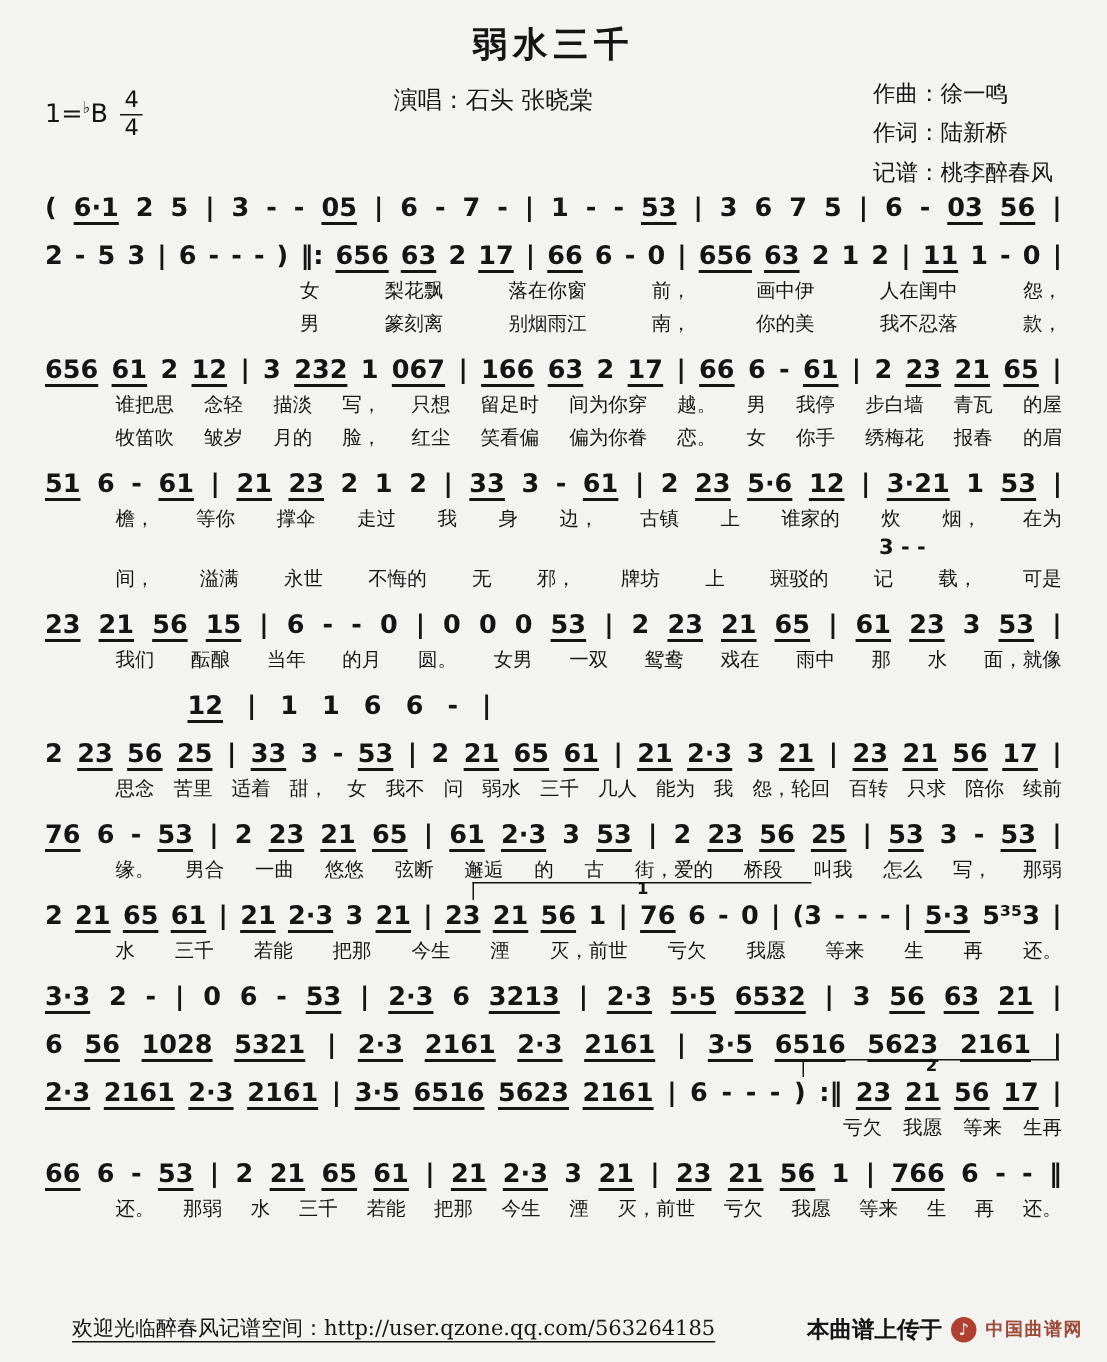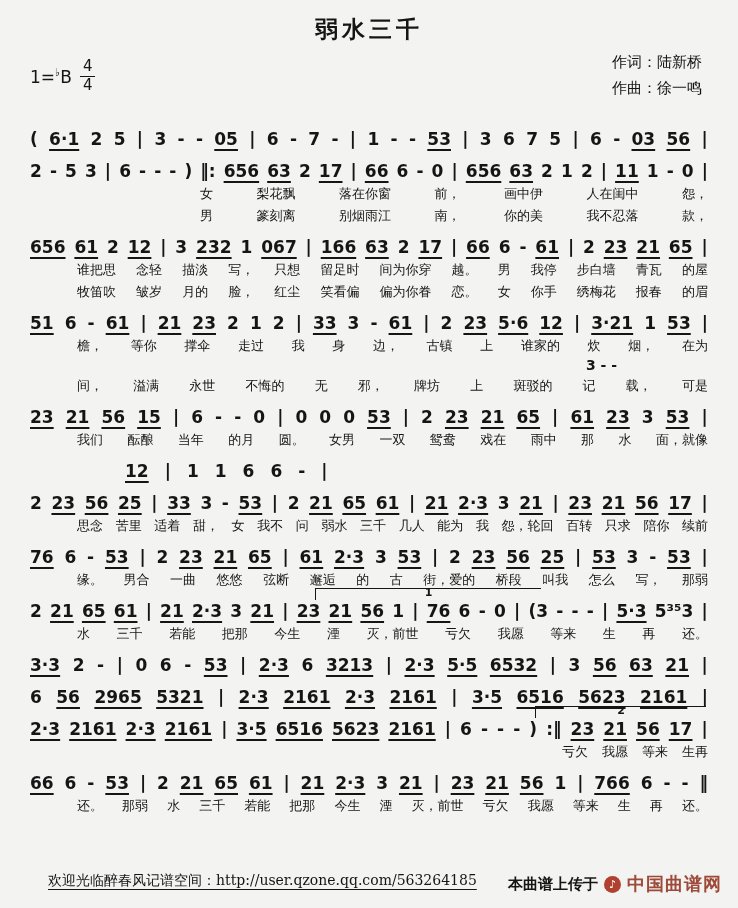--- a/index.html
+++ b/index.html
@@ -83,6 +83,7 @@
         <span class="bot">4</span>
       </span>
     </div>
+    <div class="performer">演唱：石头 张晓棠</div>
     <div class="credits">
       <div>作词：陆新桥</div>
       <div>作曲：徐一鸣</div>

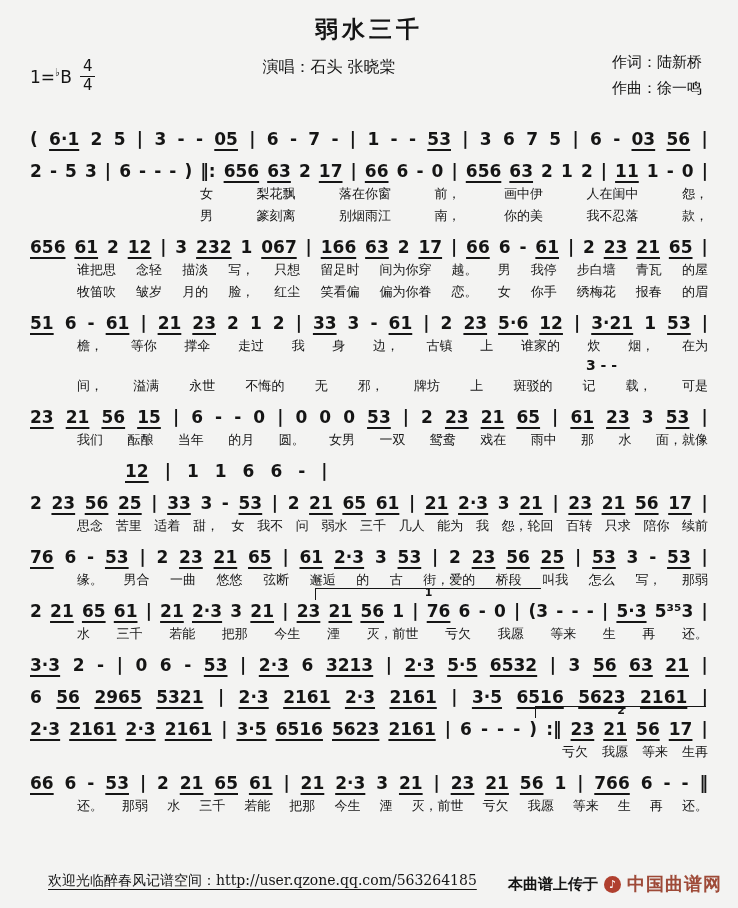--- a/index.html
+++ b/index.html
@@ -85,8 +85,8 @@
     </div>
     <div class="performer">演唱：石头 张晓棠</div>
     <div class="credits">
+      <div>作曲：徐一鸣</div>
       <div>作词：陆新桥</div>
-      <div>作曲：徐一鸣</div>
     </div>
   </div>
 

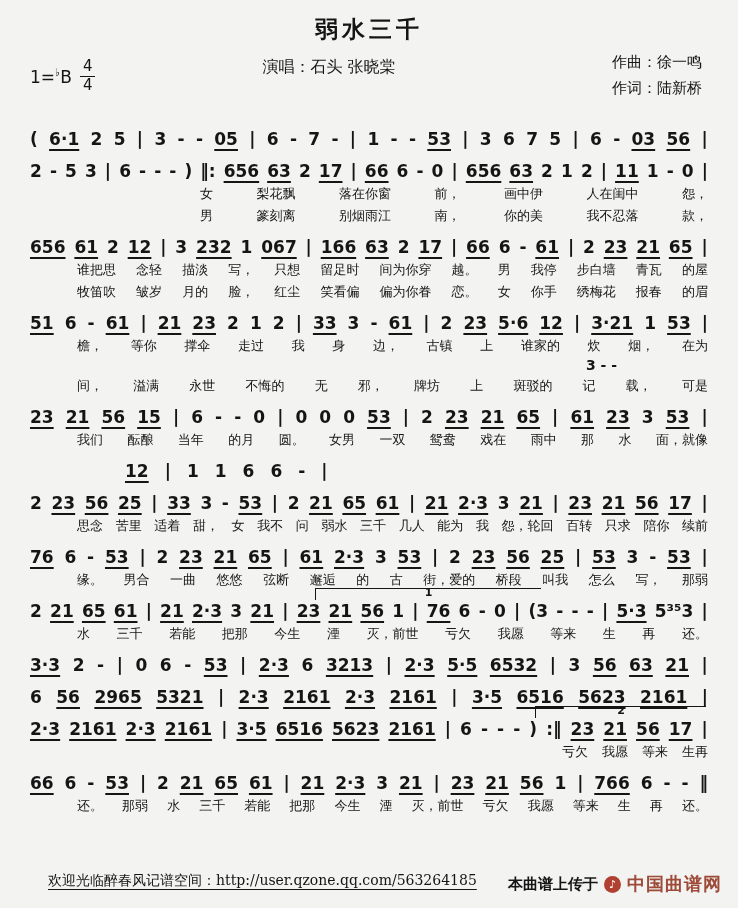--- a/index.html
+++ b/index.html
@@ -87,6 +87,7 @@
     <div class="credits">
       <div>作曲：徐一鸣</div>
       <div>作词：陆新桥</div>
+      <div>记谱：桃李醉春风</div>
     </div>
   </div>
 

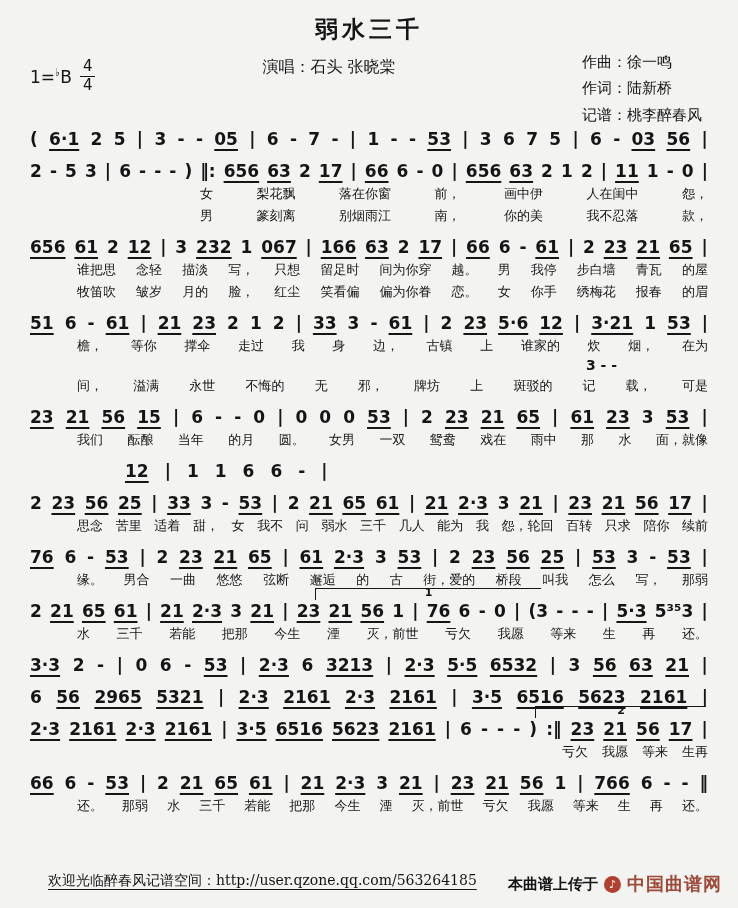--- a/index.html
+++ b/index.html
@@ -525,7 +525,7 @@
         <div class="notes">
           <span class="tk">6</span>
           <span class="tk u">56</span>
-          <span class="tk u">2965</span>
+          <span class="tk u">1028</span>
           <span class="tk u">5321</span>
           <span class="tk">|</span>
           <span class="tk u">2·3</span>

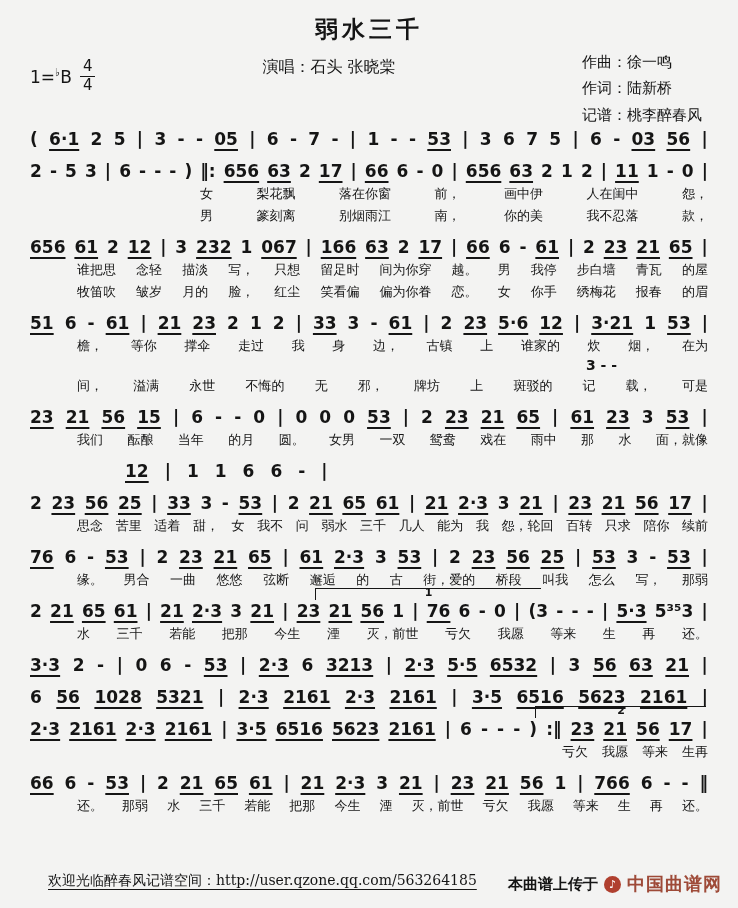--- a/index.html
+++ b/index.html
@@ -66,7 +66,7 @@
     display:inline-flex;align-items:center;justify-content:center;
     font-size:11px;line-height:1;
   }
-  .logo-text{color:#9e4a38;font-weight:bold;font-size:18px;letter-spacing:1px;}
+  .logo-text{color:#9e4a38;font-weight:bold;font-size:12px;letter-spacing:1px;}
 </style>
 </head>
 <body>

